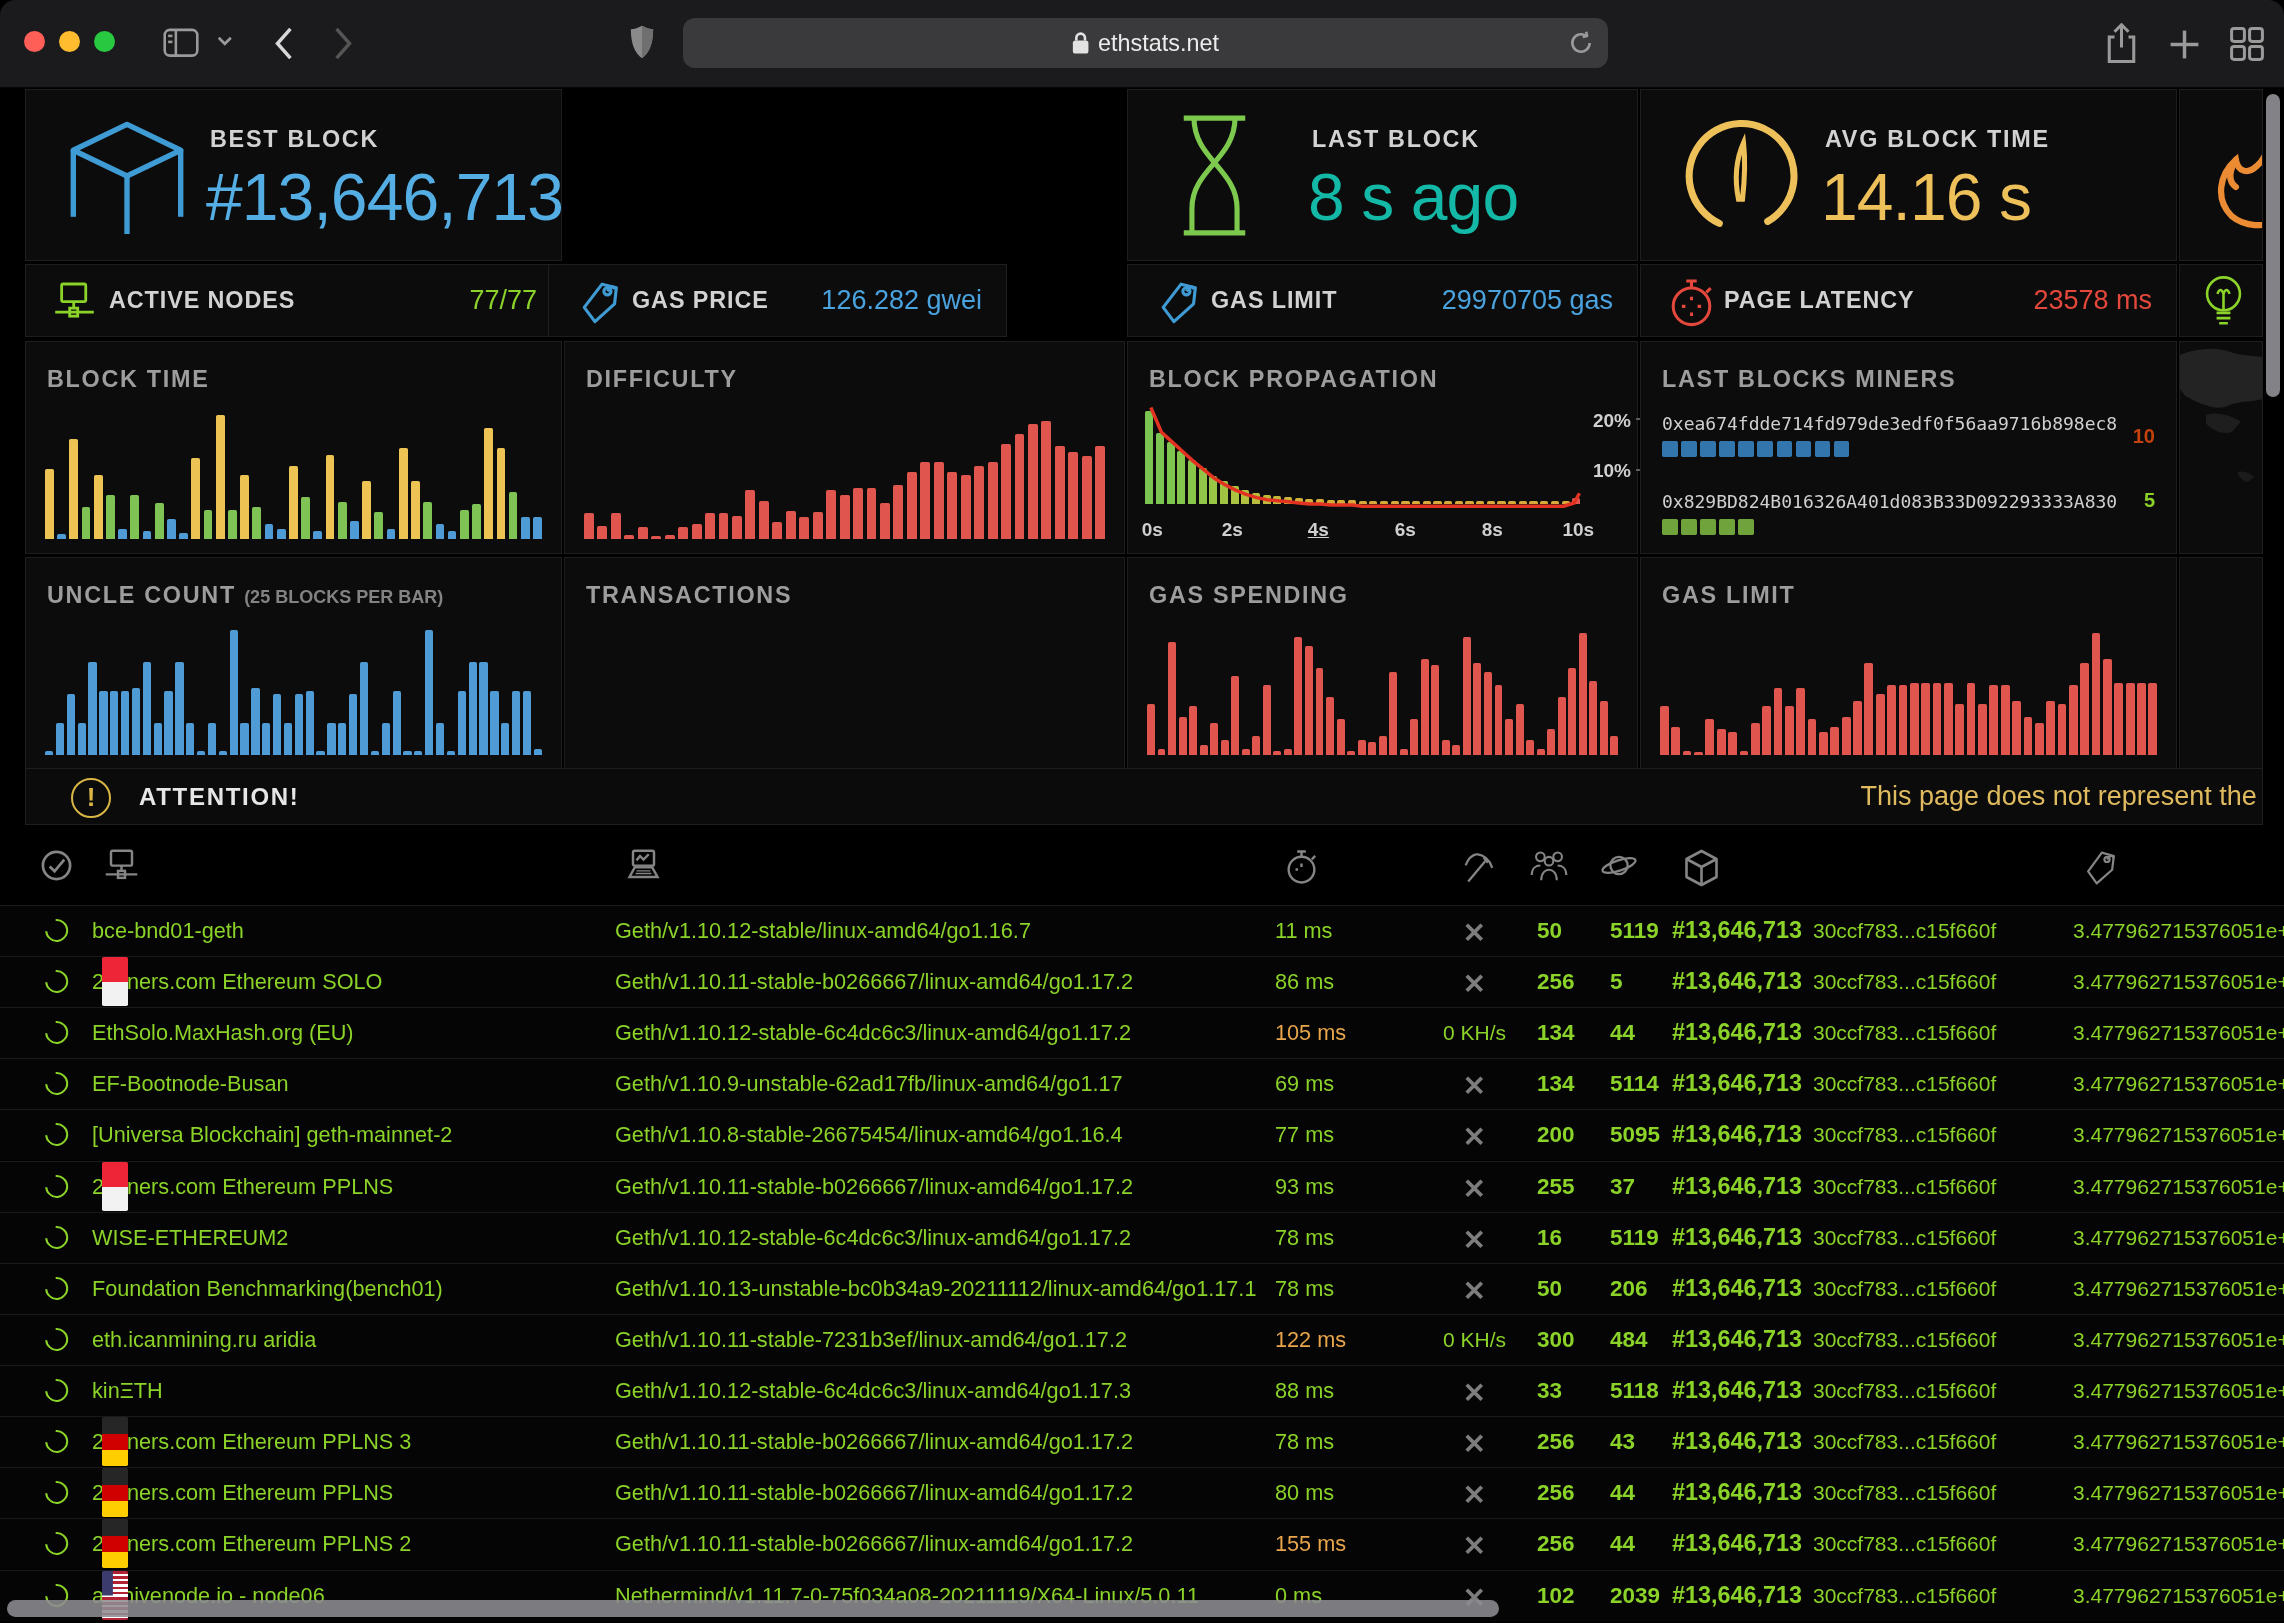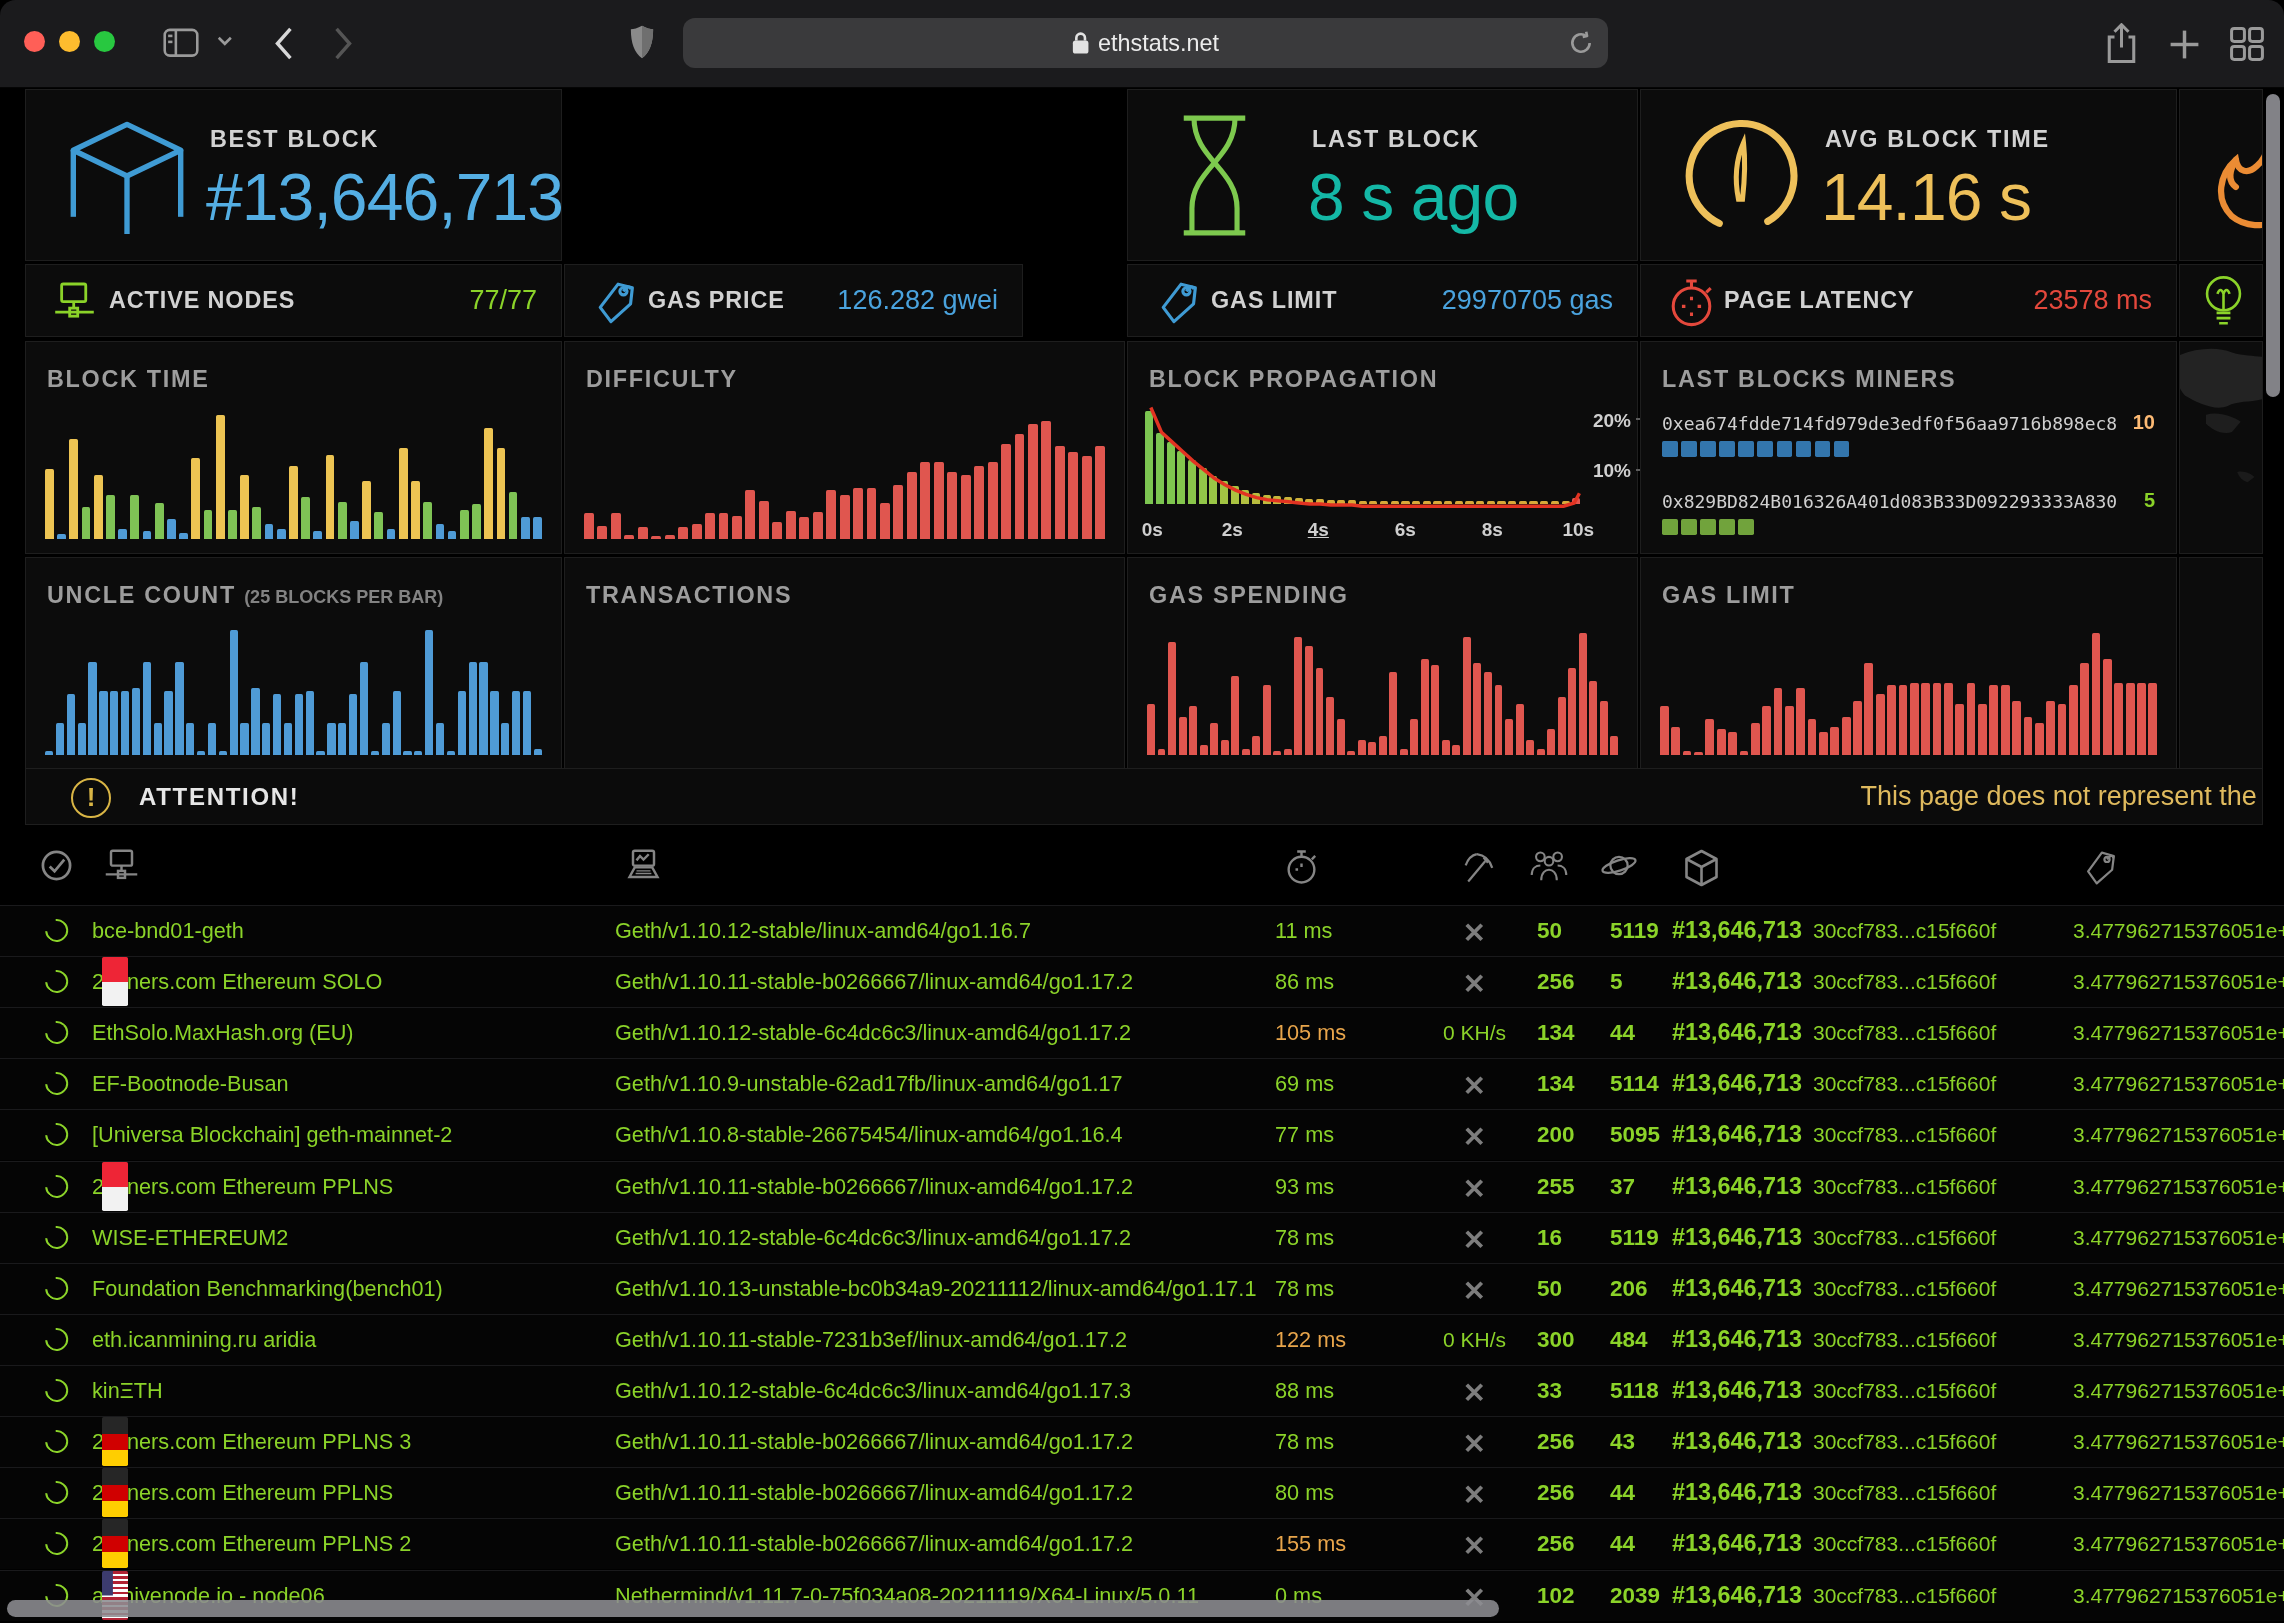--- a/index.html
+++ b/index.html
@@ -223,7 +223,7 @@
     <div class="stat-value" style="color:#8bd329">77/77</div>
   </div>
 
-  <div class="panel" style="left:564px;top:264px;width:459px;height:73px">
+  <div class="panel" style="left:548px;top:264px;width:459px;height:73px">
     <span class="stat-icon" style="top:12px">
       <svg width="47" height="50" viewBox="0 0 52 56" fill="none" stroke="#3f9bd4" stroke-width="3.5" stroke-linejoin="round">
           <path d="M10 34 L30 8 L46 12 L44 30 L22 50 Z"></path>

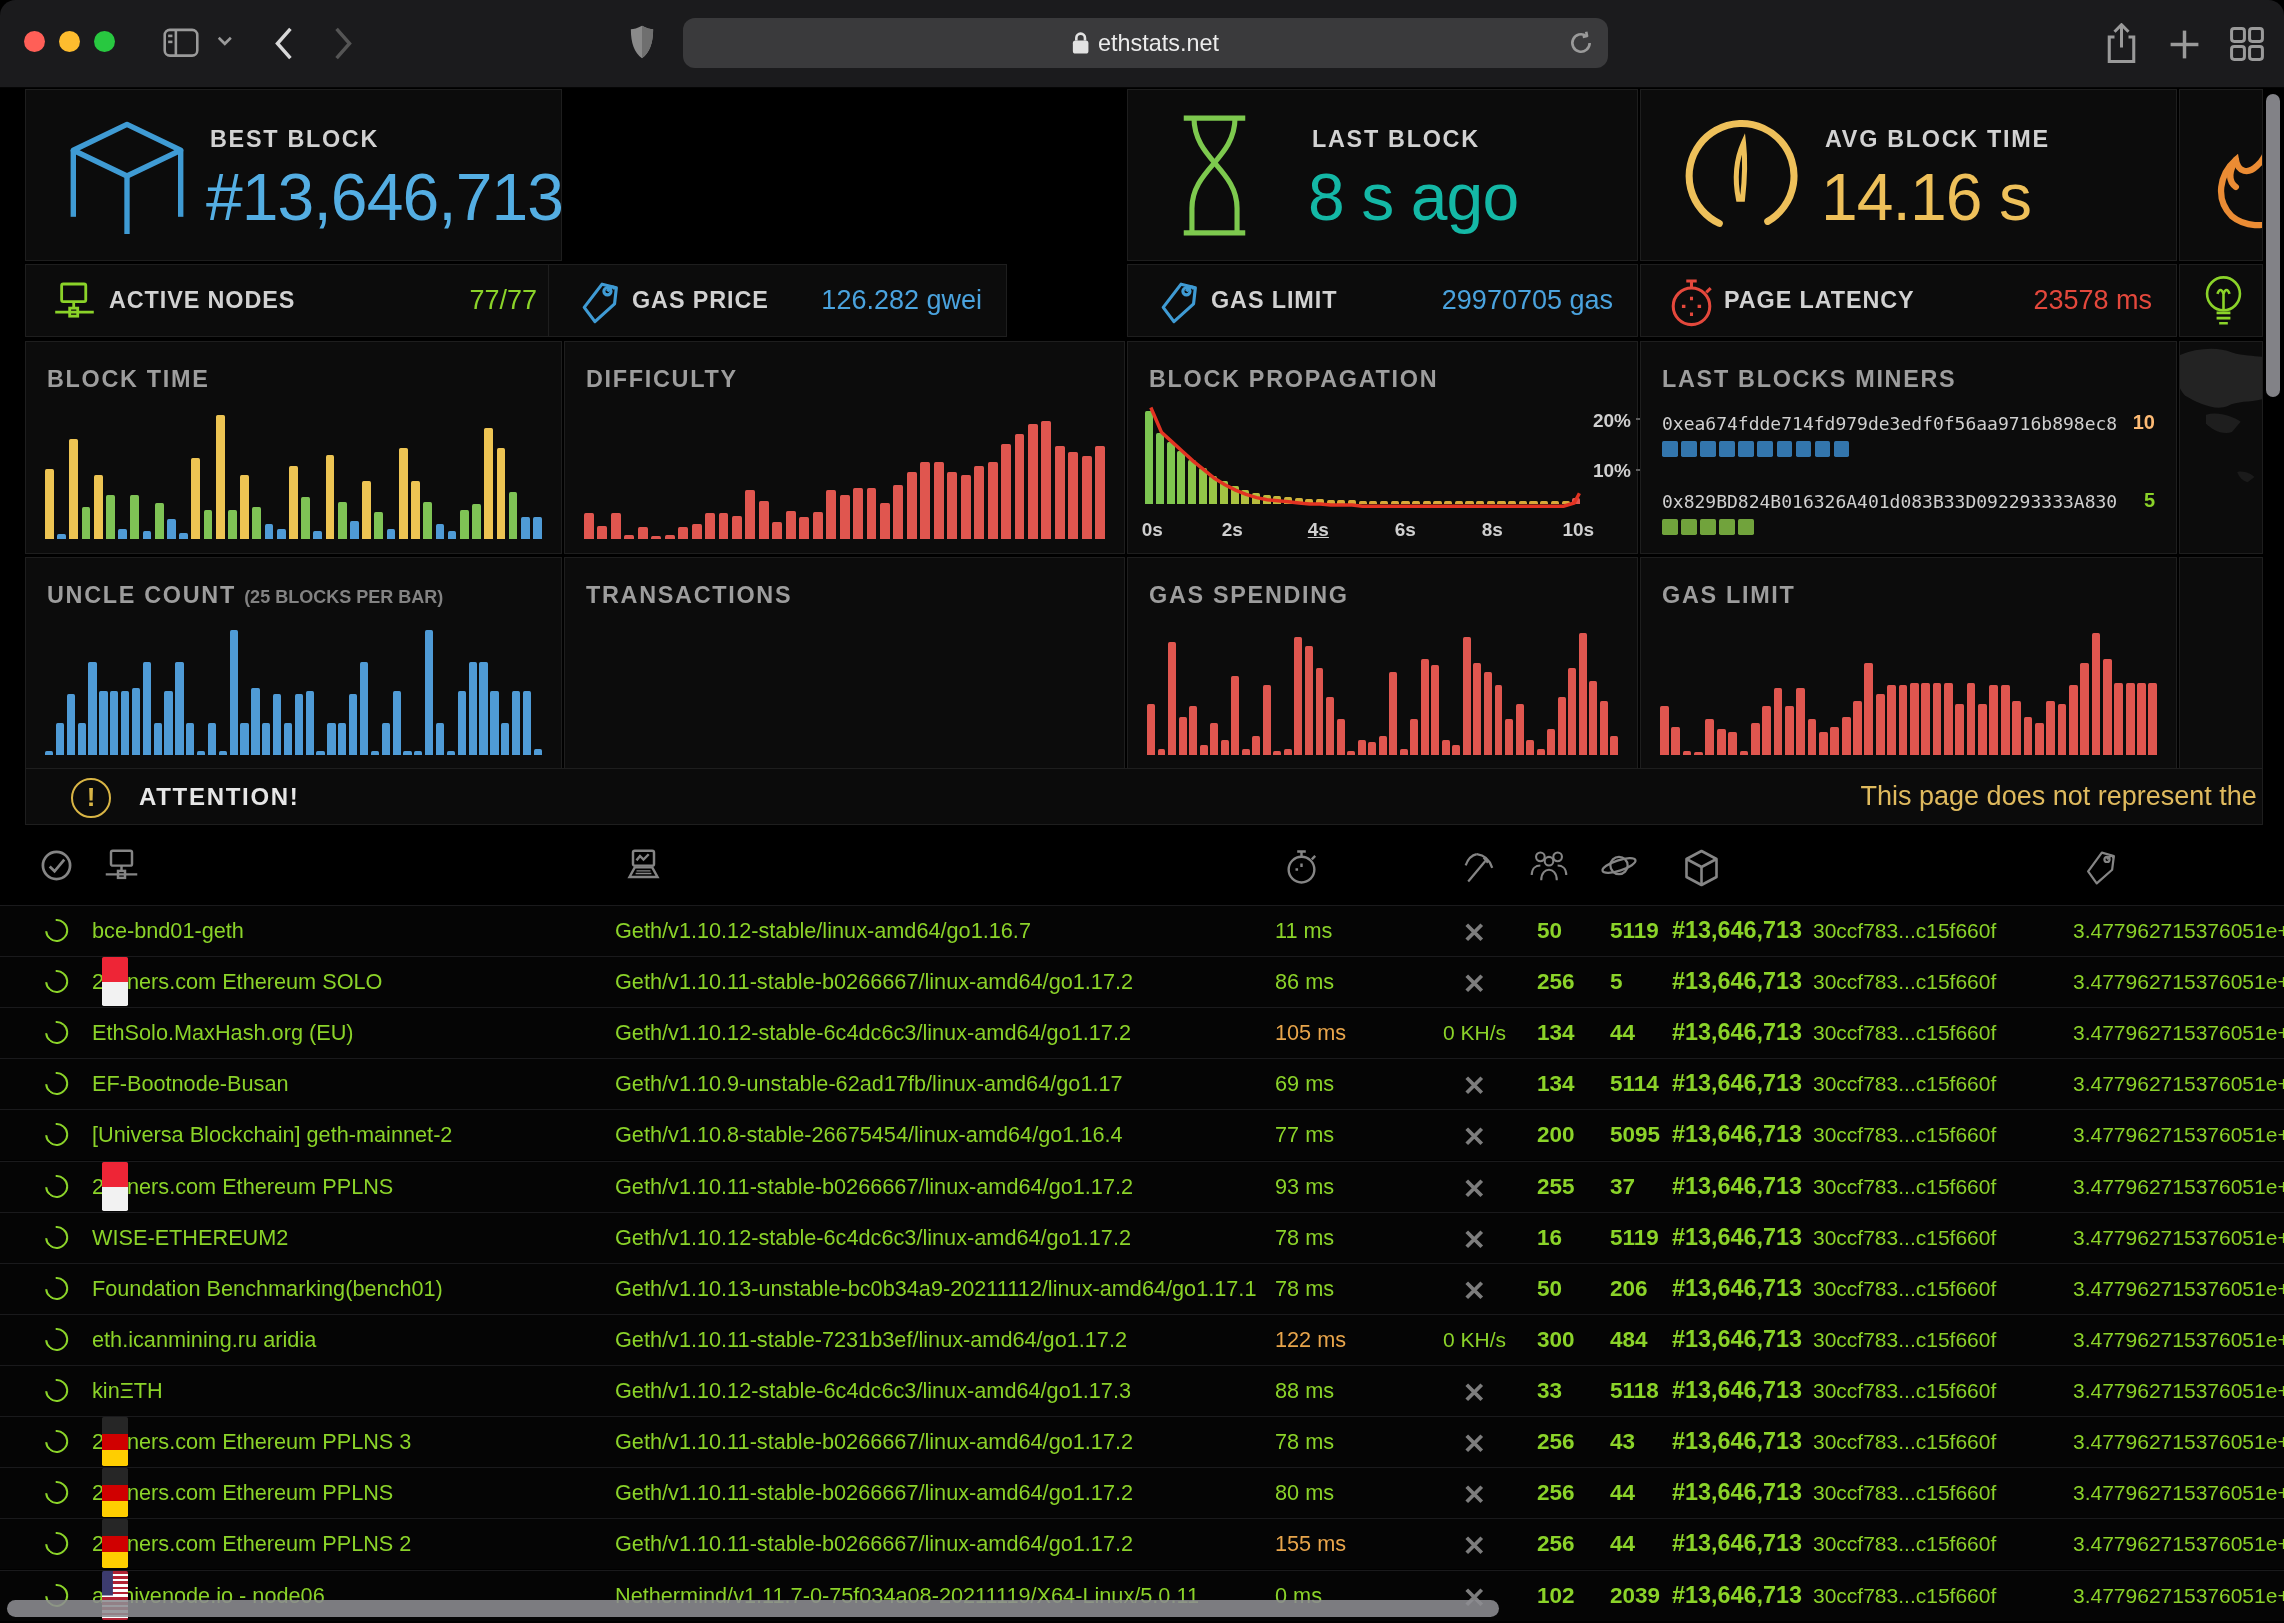--- a/index.html
+++ b/index.html
@@ -428,7 +428,7 @@
   <div class="panel" style="left:1640px;top:341px;width:537px;height:213px">
     <div class="chart-title">LAST BLOCKS MINERS</div>
     <div class="miner-addr" style="top:71px">0xea674fdde714fd979de3edf0f56aa9716b898ec8</div>
-    <div class="miner-count" style="top:69px;color:#fdba74">10</div>
+    <div class="miner-count" style="top:83px;color:#c2410c">10</div>
     <div class="miner-squares" style="top:99px">
         <div class="msq" style="background: rgb(51, 118, 173);"></div>
         <div class="msq" style="background: rgb(51, 118, 173);"></div>

